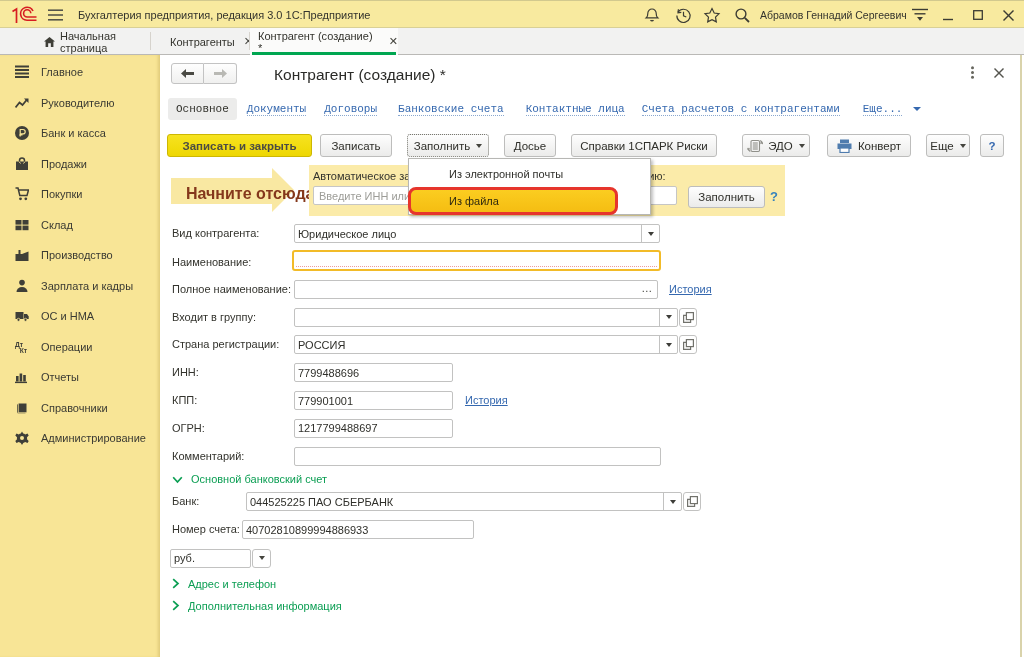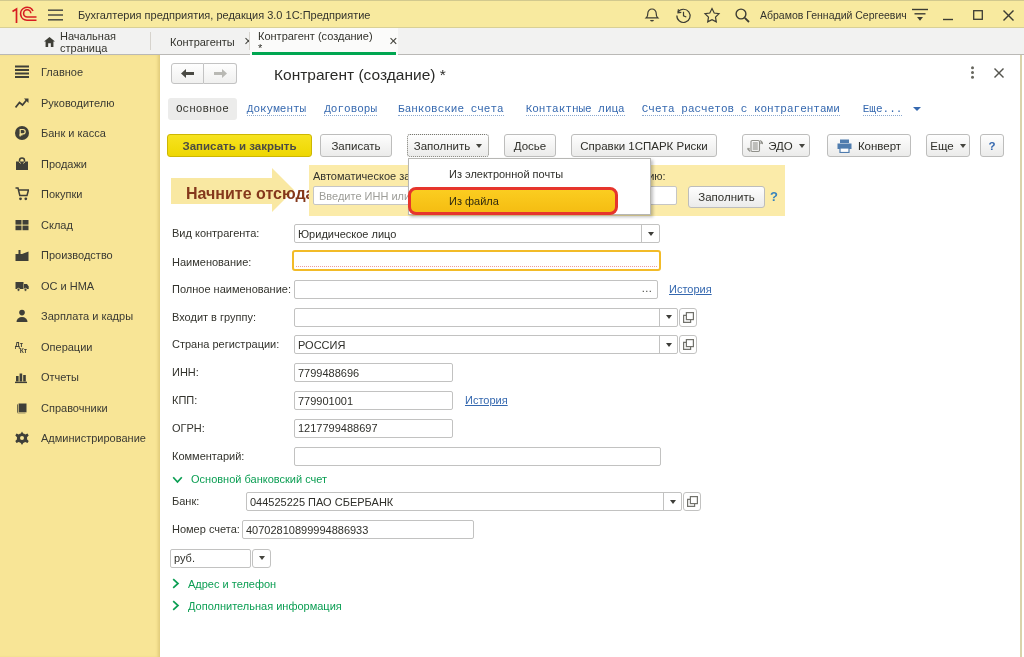--- a/index.html
+++ b/index.html
@@ -235,19 +235,19 @@
         </li>
       <li>
           <svg class="ic" viewBox="0 0 14 14">
+            <circle cx="7" cy="3.6" r="2.8" fill="#3f3f38"></circle>
+            <path d="M1.5,13 a5.5,5 0 0 1 11,0 z" fill="#3f3f38"></path>
+          </svg>
+          <span class="tx">Зарплата и кадры</span>
+        </li>
+      <li>
+          <svg class="ic" viewBox="0 0 14 14">
             <path d="M0.5,3 h8 v7 h-8 z" fill="#3f3f38"></path>
             <path d="M9,5 h3 l1.7,2.5 v2.5 h-4.7 z" fill="#3f3f38"></path>
             <circle cx="3.5" cy="10.8" r="1.5" fill="#3f3f38" stroke="#f8e596" stroke-width="0.8"></circle>
             <circle cx="10.5" cy="10.8" r="1.5" fill="#3f3f38" stroke="#f8e596" stroke-width="0.8"></circle>
           </svg>
           <span class="tx">ОС и НМА</span>
-        </li>
-      <li>
-          <svg class="ic" viewBox="0 0 14 14">
-            <circle cx="7" cy="3.6" r="2.8" fill="#3f3f38"></circle>
-            <path d="M1.5,13 a5.5,5 0 0 1 11,0 z" fill="#3f3f38"></path>
-          </svg>
-          <span class="tx">Зарплата и кадры</span>
         </li>
       <li>
           <svg class="ic" viewBox="0 0 15 15">

